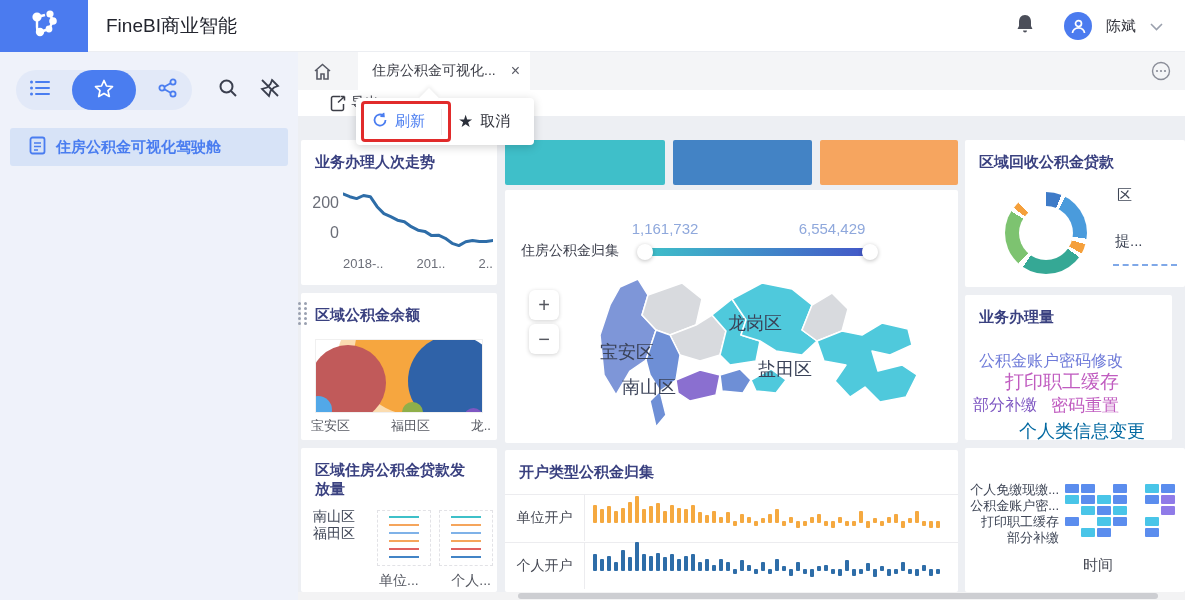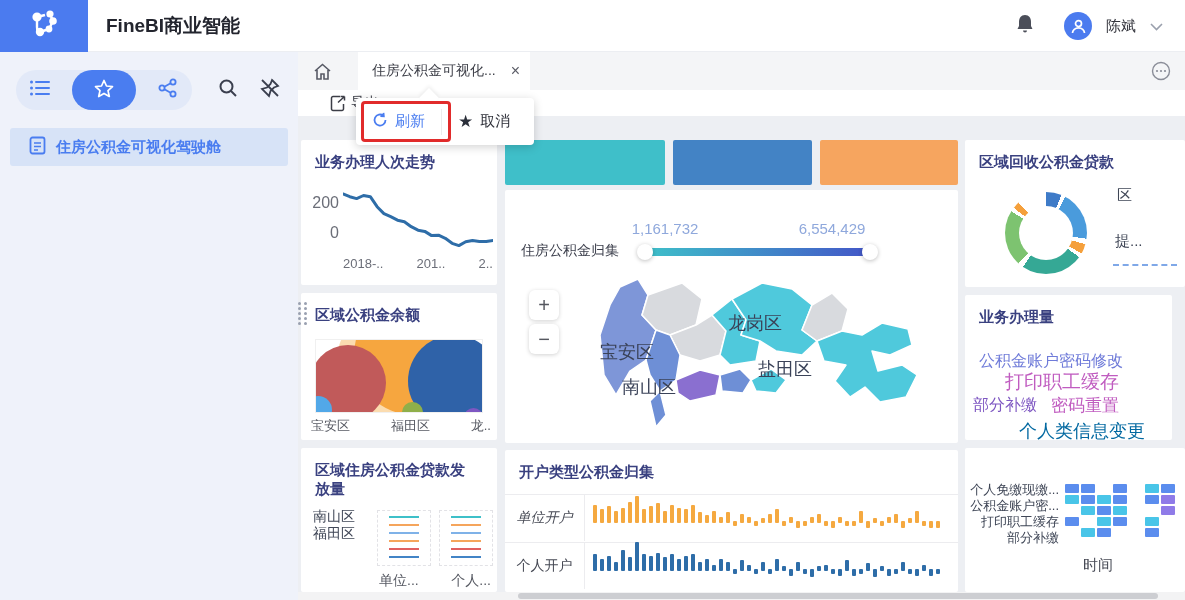--- a/index.html
+++ b/index.html
@@ -9,7 +9,7 @@
   
   .topbar{position:absolute;left:0;top:0;width:1185px;height:52px;background:#fff;border-bottom:1px solid #eceef2;z-index:20;}
   .logo{position:absolute;left:0;top:0;width:88px;height:52px;background:#4B7BEF;display:flex;align-items:center;justify-content:center;}
-  .app-title{position:absolute;left:106px;top:0;line-height:52px;font-size:19px;font-weight:bold;color:#23252e;}
+  .app-title{position:absolute;left:106px;top:0;line-height:52px;font-size:19px;font-weight:normal;color:#23252e;}
   .topbar-right{position:absolute;right:22px;top:0;height:52px;display:flex;align-items:center;gap:14px;}
   .avatar{width:28px;height:28px;border-radius:50%;background:#4B7BEF;display:flex;align-items:center;justify-content:center;}
   .user-name{font-size:15px;color:#33343c;}

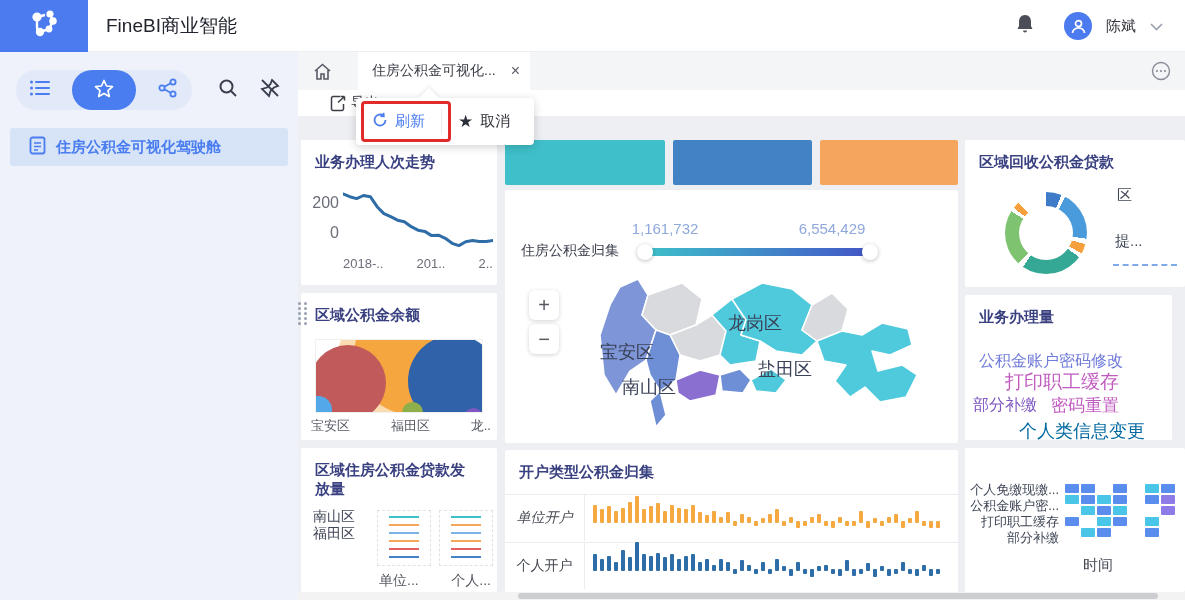--- a/index.html
+++ b/index.html
@@ -370,7 +370,7 @@
 
       <div class="card card-account">
         <div class="ctitle">开户类型公积金归集</div>
-        <div class="acc-row" style="top:44px;font-style:italic;">
+        <div class="acc-row" style="top:44px;">
           <span class="r-lbl">单位开户</span>
           <div class="bars-area" id="unit-bars">
               <div class="mbar" style="left: 0px; height: 18.5px; top: 9.5px; background: rgb(245, 169, 64);"></div>

